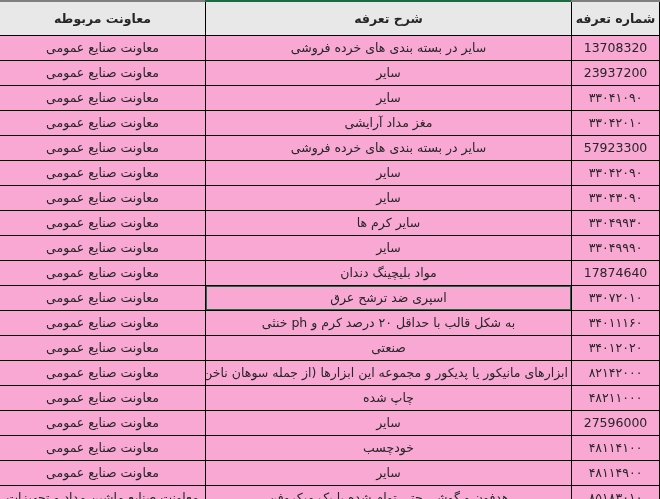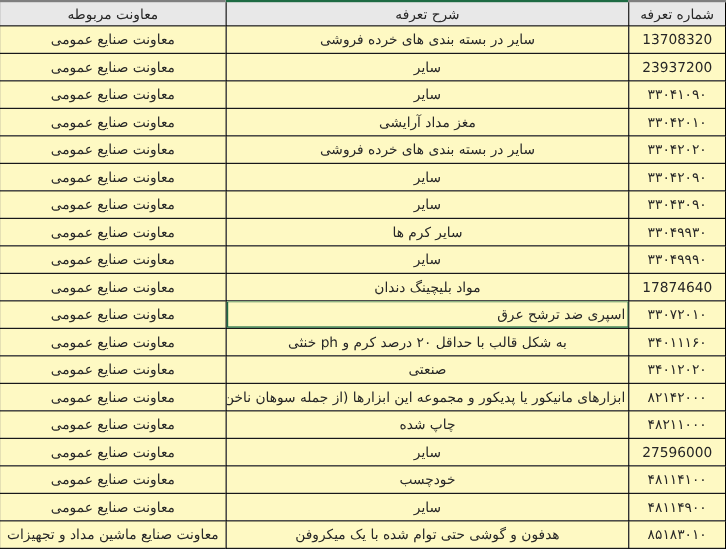--- a/index.html
+++ b/index.html
@@ -34,8 +34,8 @@
   }
   thead th {
     background: var(--header-bg);
-    height: 22px;
-    font-weight: normal;
+    height: 34px;
+    font-weight: bold;
     border-top: 2px solid var(--top-line);
   }
   thead th.desc-head {

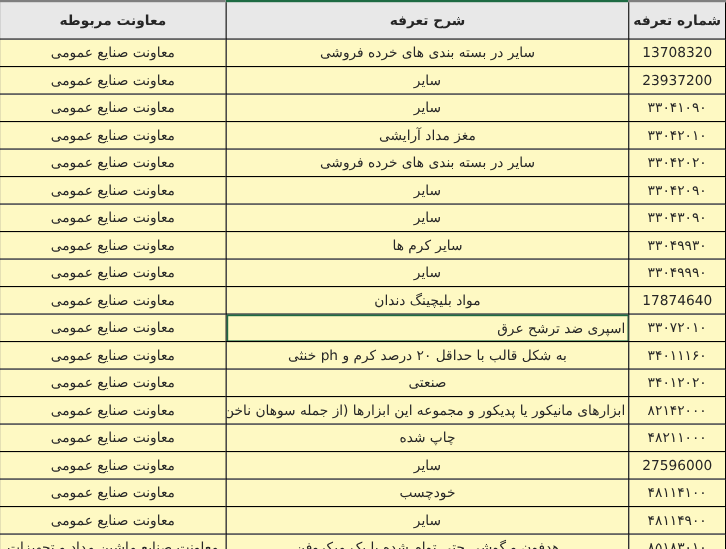--- a/index.html
+++ b/index.html
@@ -41,7 +41,7 @@
   thead th.desc-head {
     border-top: 2px solid var(--sel);
   }
-  tbody td { height: 25px; background: #fef9c3; }
+  tbody td { height: 25px; background: #f9a8d4; }
   td.selected-cell { position: relative; text-align: right; }
   td.selected-cell::before {
     content: "";

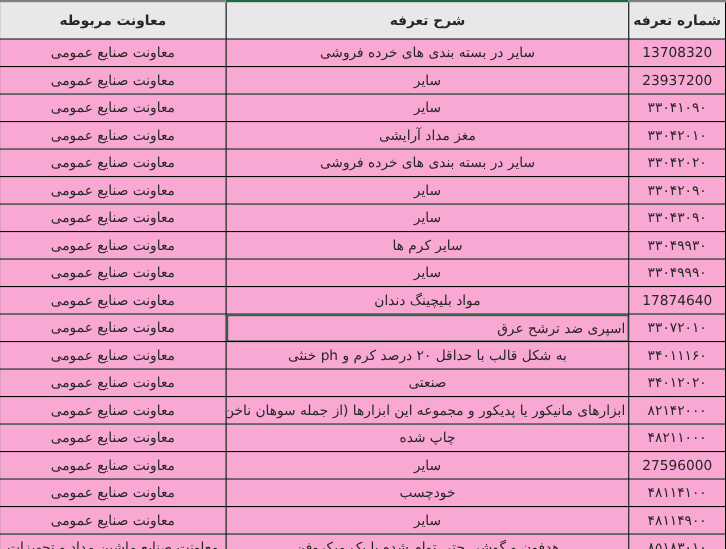--- a/index.html
+++ b/index.html
@@ -91,7 +91,7 @@
     <td>معاونت صنایع عمومی</td>
   </tr>
         <tr>
-    <td>۳۳۰۴۲۰۲۰</td>
+    <td>57923300</td>
     <td>سایر در بسته بندی های خرده فروشی</td>
     <td>معاونت صنایع عمومی</td>
   </tr>

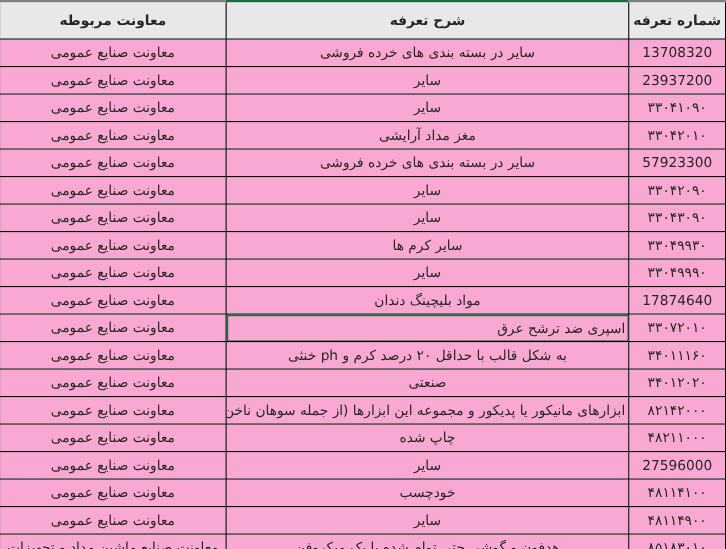--- a/index.html
+++ b/index.html
@@ -42,7 +42,7 @@
     border-top: 2px solid var(--sel);
   }
   tbody td { height: 25px; background: #f9a8d4; }
-  td.selected-cell { position: relative; text-align: right; }
+  td.selected-cell { position: relative; }
   td.selected-cell::before {
     content: "";
     position: absolute;

